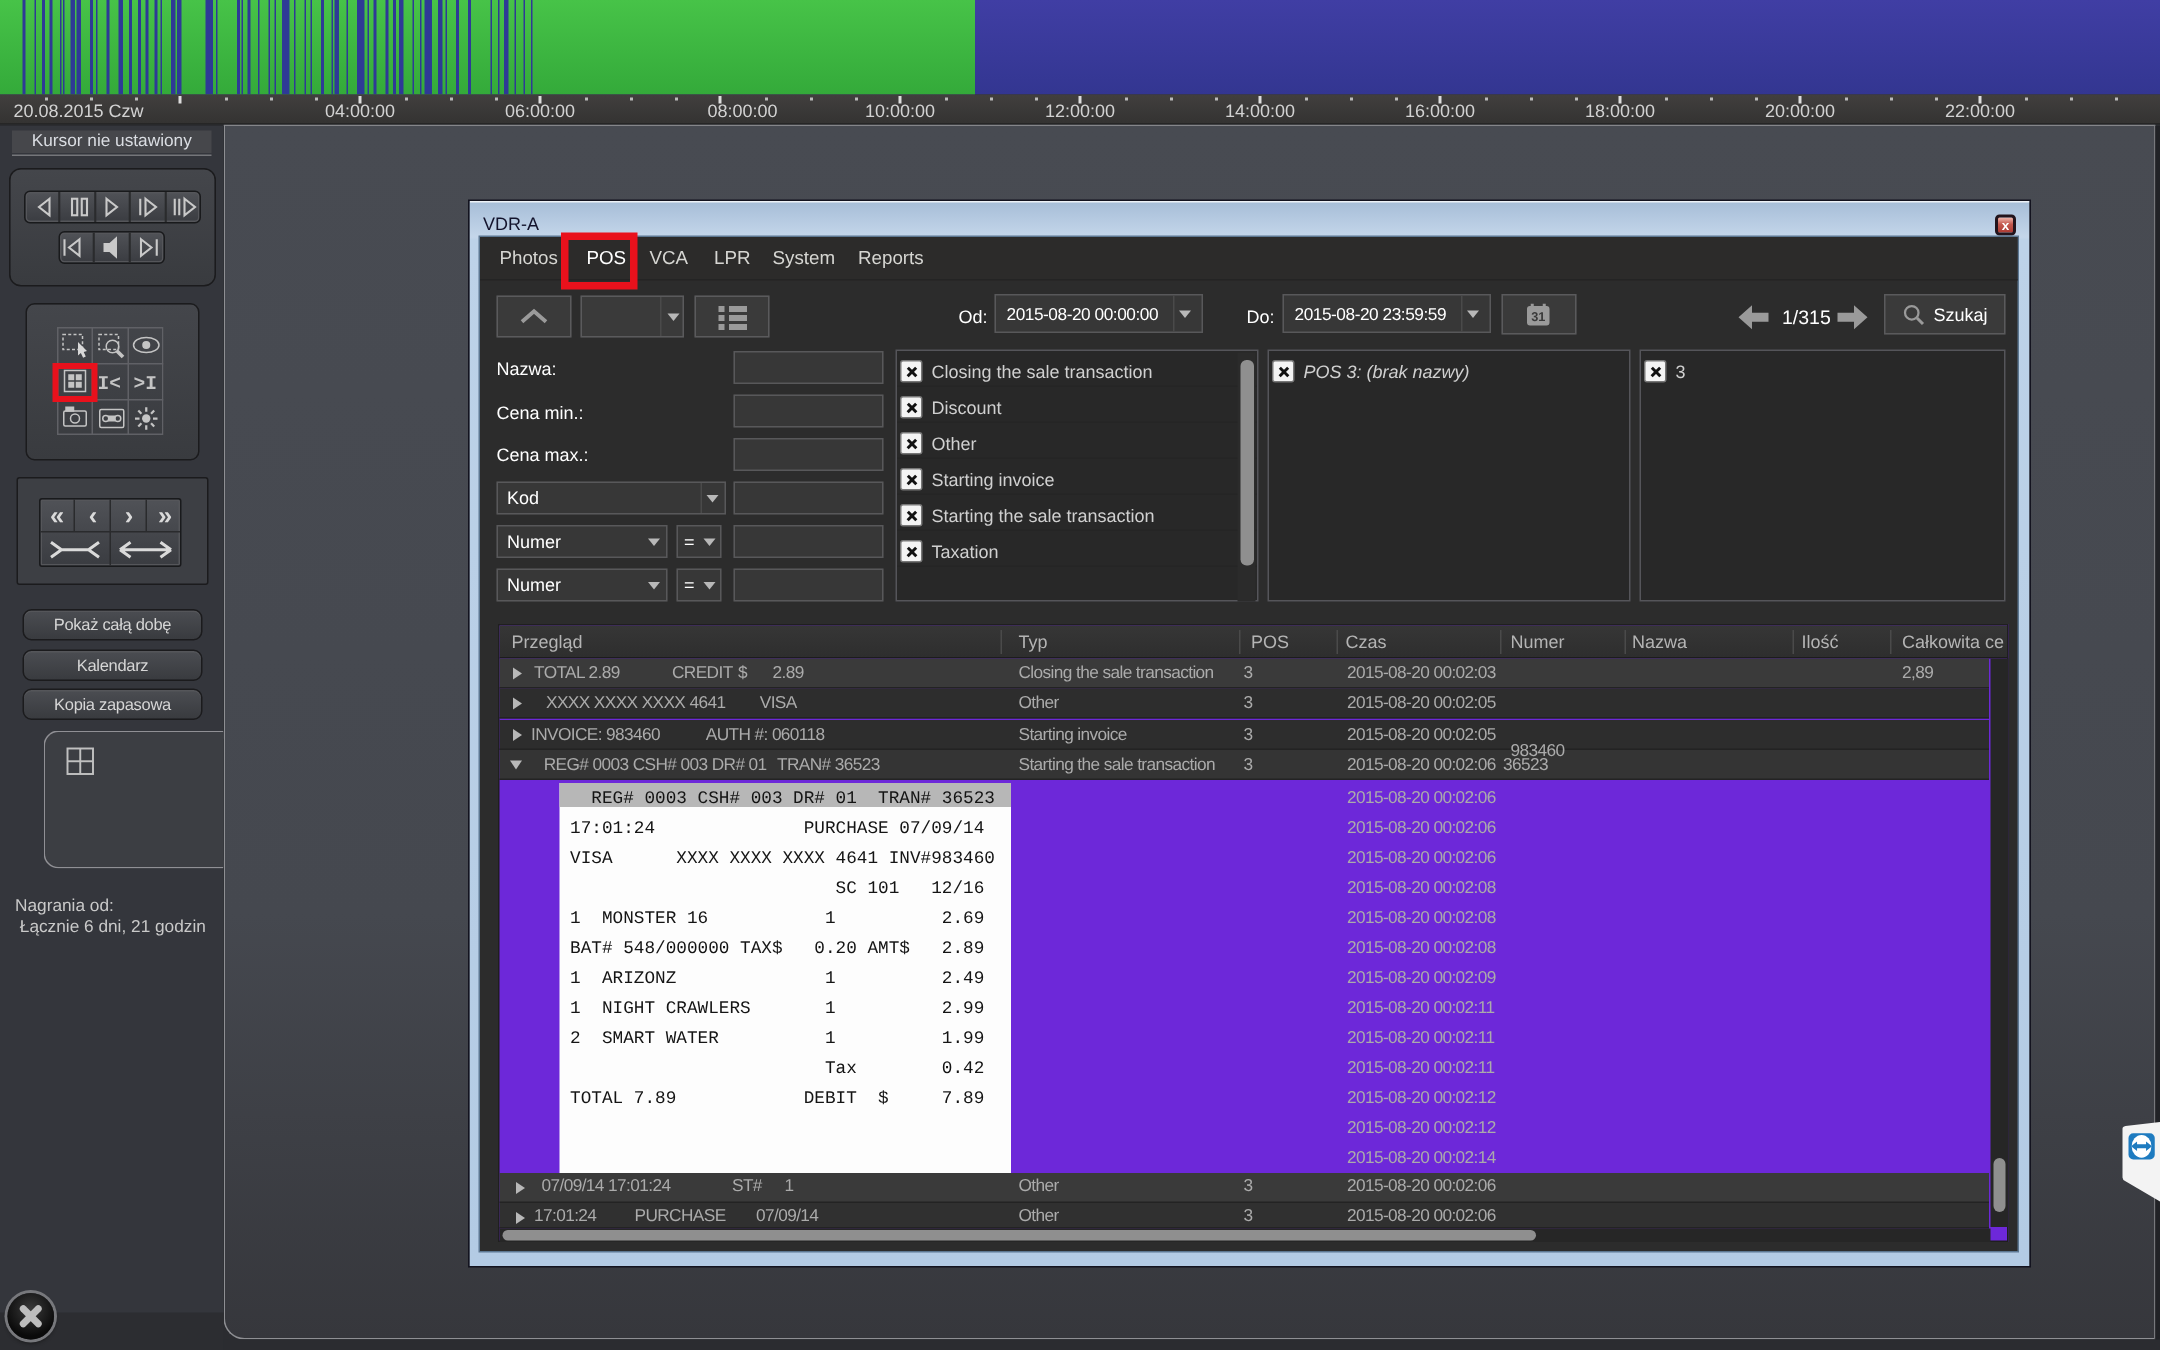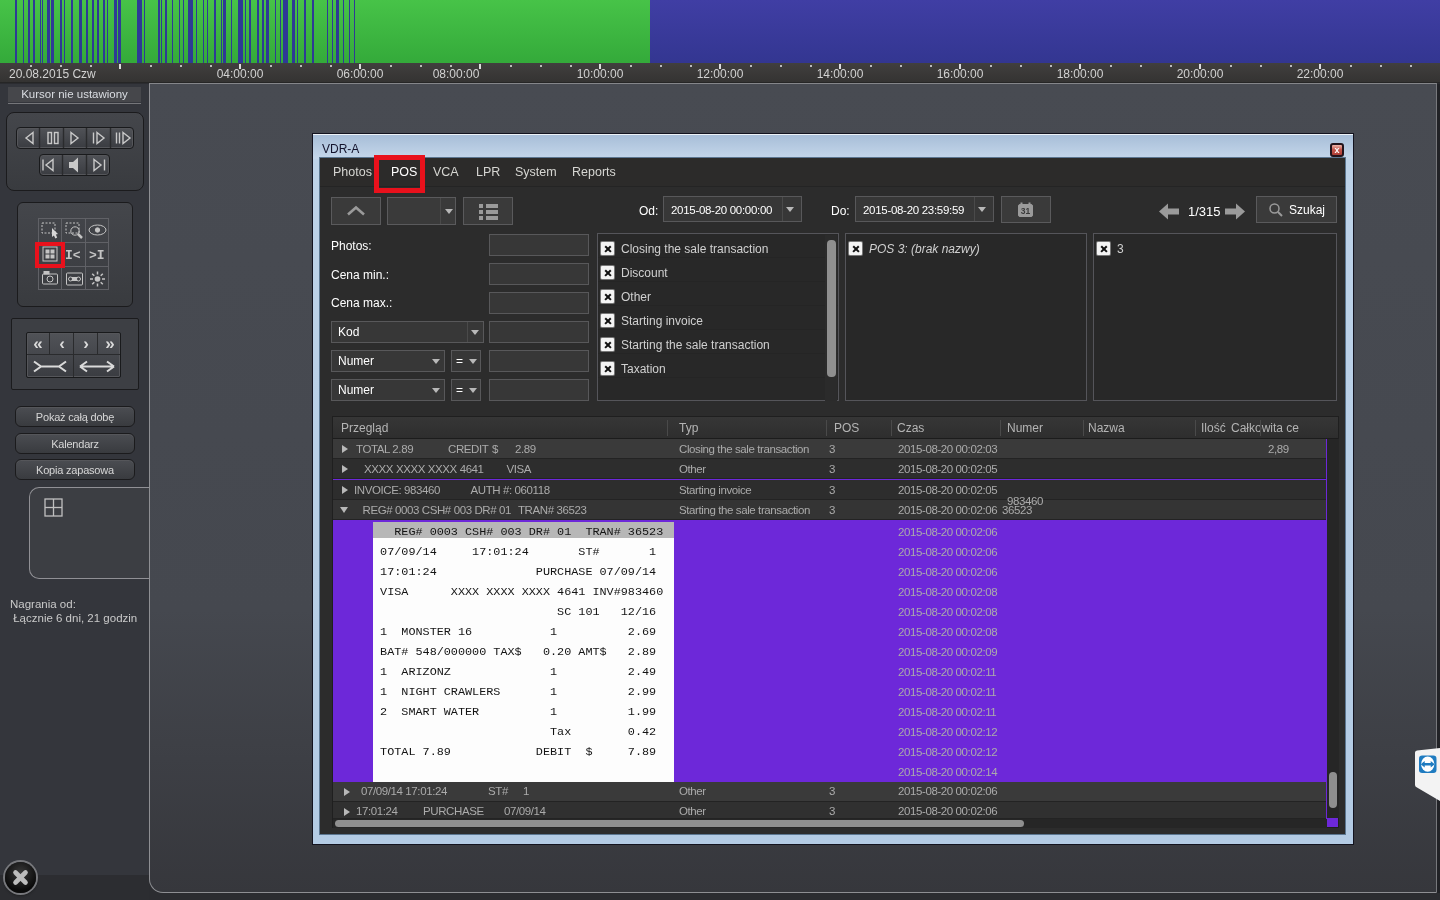--- a/index.html
+++ b/index.html
@@ -188,7 +188,7 @@
     <div id="rdate">20.08.2015 Czw</div>
     <div class="rlab" style="left:200px">04:00:00</div>
       <div class="rlab" style="left:320px">06:00:00</div>
-      <div class="rlab" style="left:416px">08:00:00</div>
+      <div class="rlab" style="left:455px">08:00:00</div>
       <div class="rlab" style="left:560px">10:00:00</div>
       <div class="rlab" style="left:680px">12:00:00</div>
       <div class="rlab" style="left:800px">14:00:00</div>

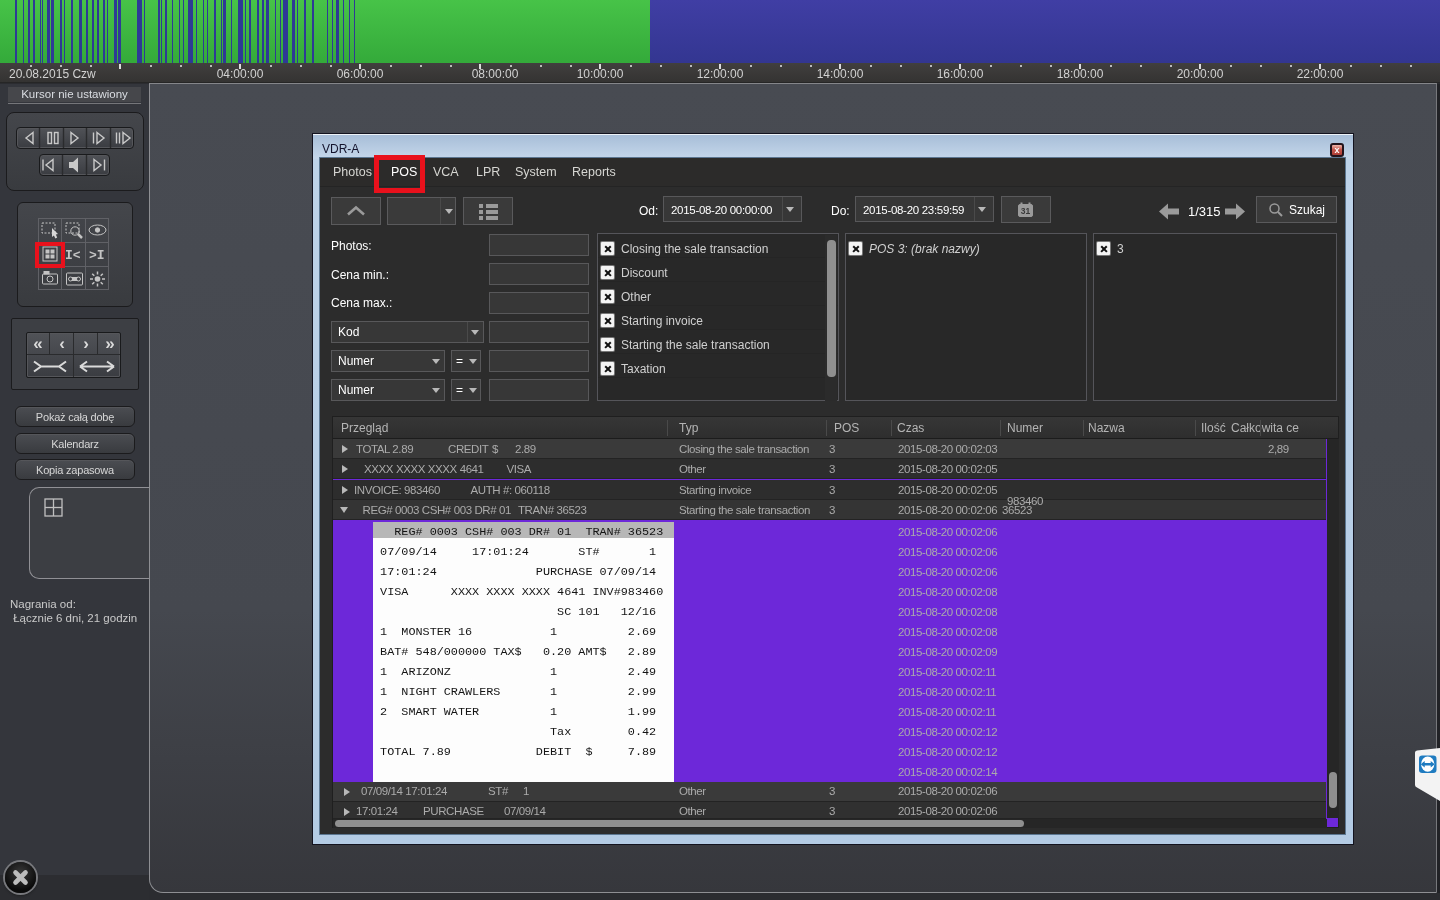--- a/index.html
+++ b/index.html
@@ -390,7 +390,7 @@
         </svg>
       <div class="lab" style="left:969px;top:45px;">Szukaj</div>
 
-      <div class="lab" style="left:11px;top:81px;">Photos:</div>
+      <div class="lab" style="left:11px;top:81px;">Nazwa:</div>
       <div class="fld" style="left:169px;top:76px;width:100px;"></div>
       <div class="lab" style="left:11px;top:110px;">Cena min.:</div>
       <div class="fld" style="left:169px;top:105px;width:100px;"></div>

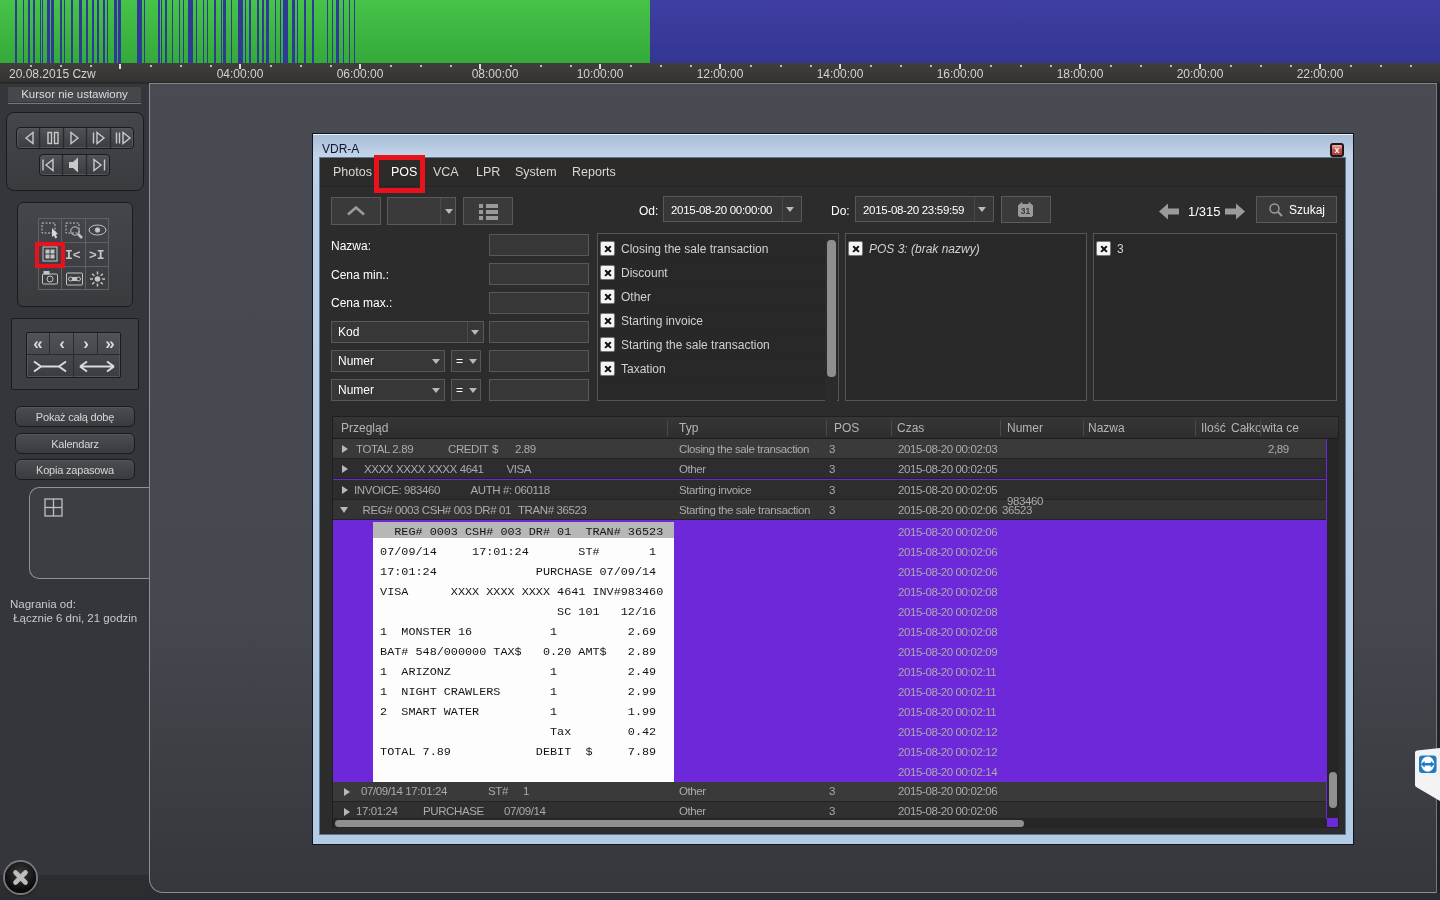--- a/index.html
+++ b/index.html
@@ -442,7 +442,7 @@
           <div class="th" style="left:674px;">Numer</div>
           <div class="th" style="left:755px;">Nazwa</div>
           <div class="th" style="left:868px;">Ilość</div>
-          <div class="th" style="left:898px;">Całkowita ce</div>
+          <div class="th" style="left:935px;">Całkowita ce</div>
           <div class="cs" style="left:334px;"></div>
             <div class="cs" style="left:493px;"></div>
             <div class="cs" style="left:558px;"></div>

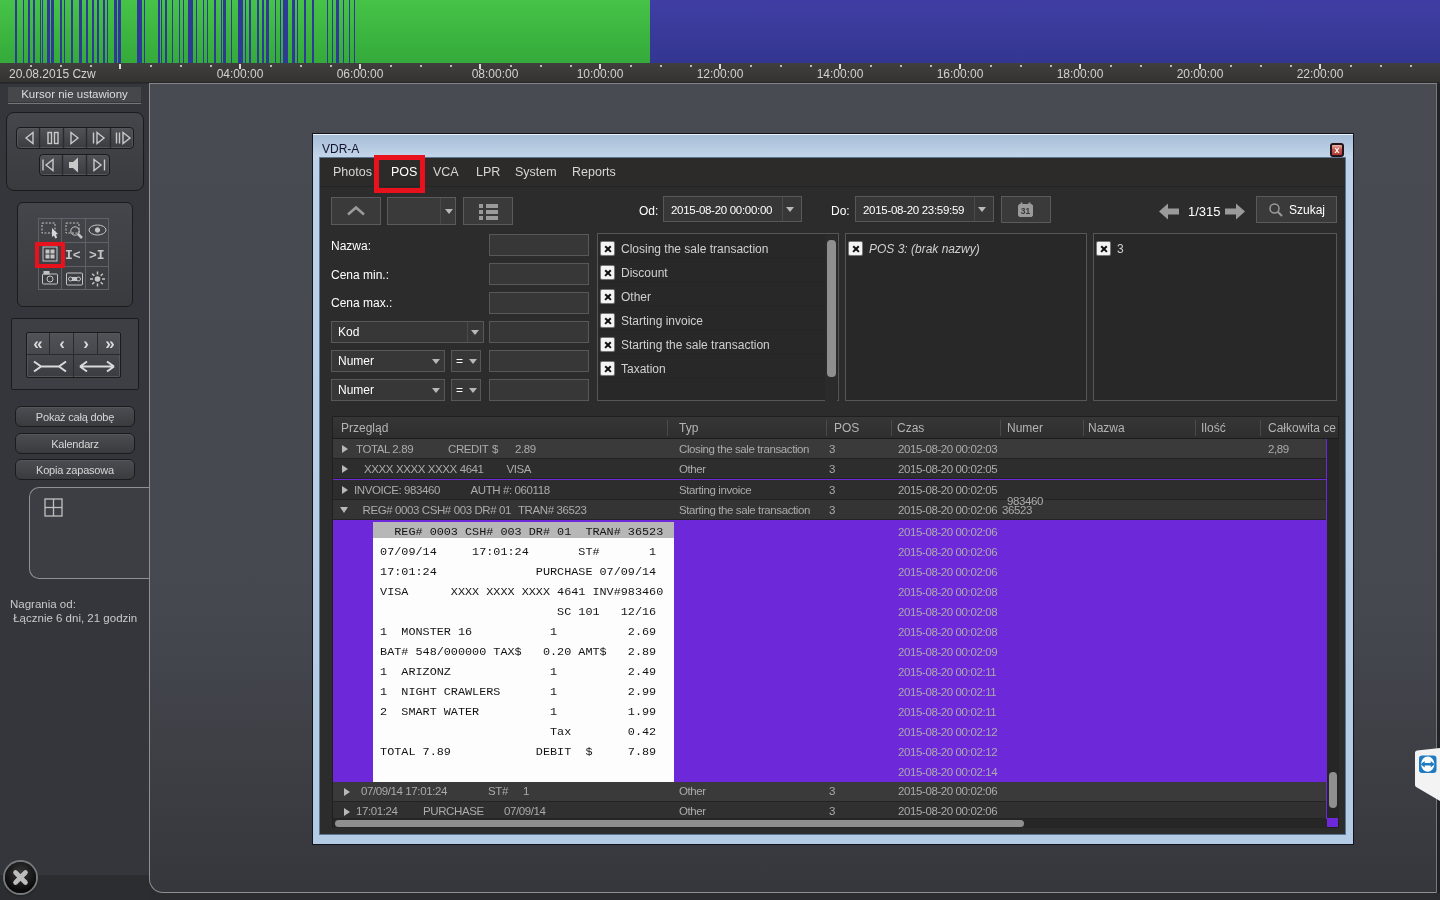--- a/index.html
+++ b/index.html
@@ -517,7 +517,6 @@
         <div id="receipt">
           <div id="rband"></div>
           <div class="rl">   REG# 0003 CSH# 003 DR# 01  TRAN# 36523</div>
-            <div class="rl"> 07/09/14     17:01:24       ST#       1</div>
             <div class="rl"> 17:01:24              PURCHASE 07/09/14</div>
             <div class="rl"> VISA      XXXX XXXX XXXX 4641 INV#983460</div>
             <div class="rl">                          SC 101   12/16</div>

